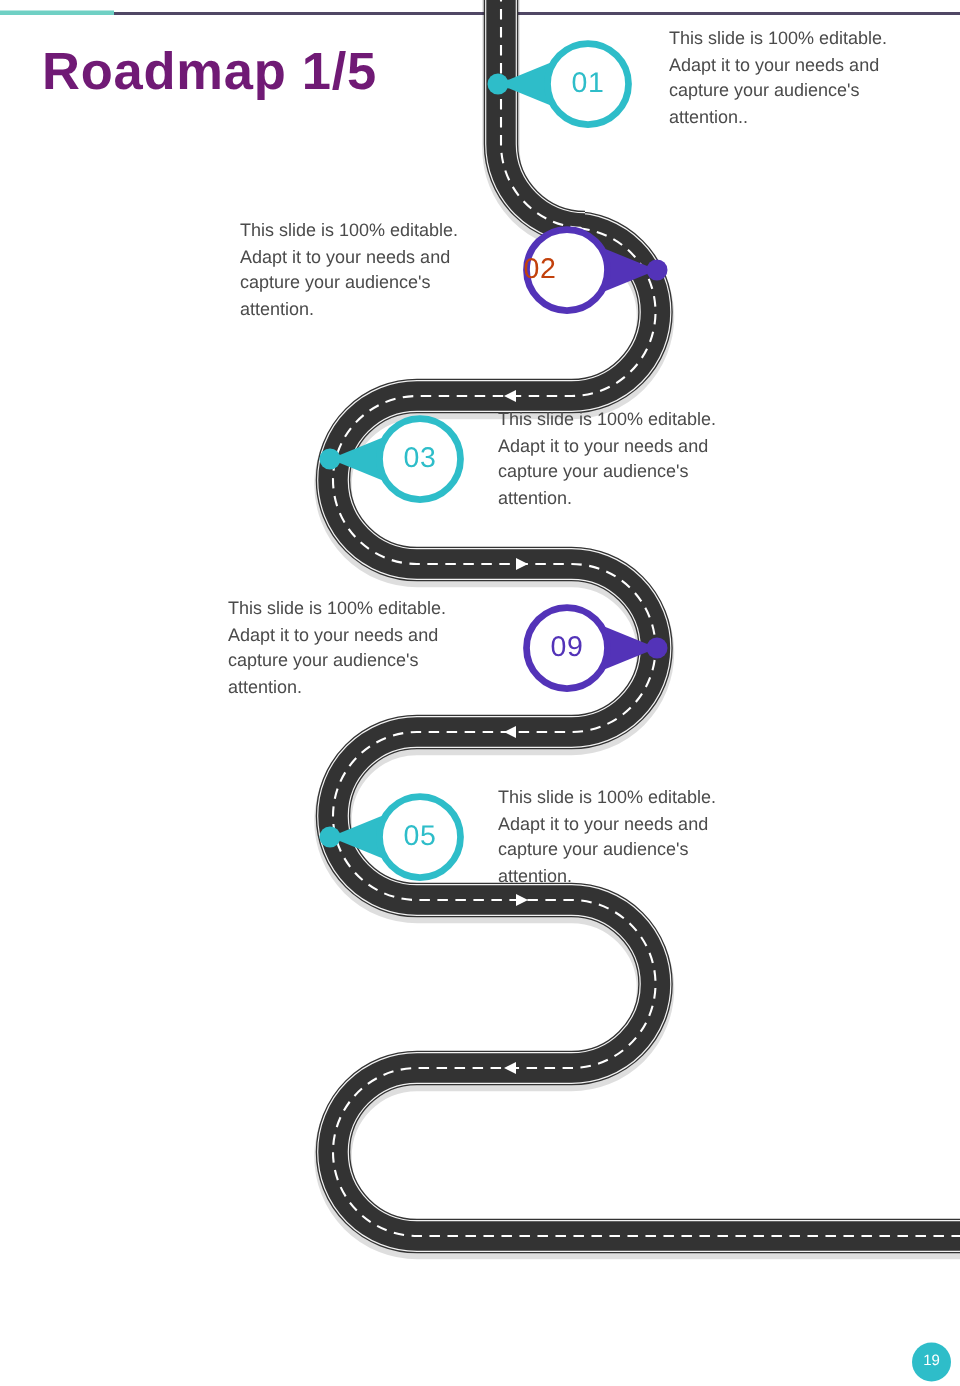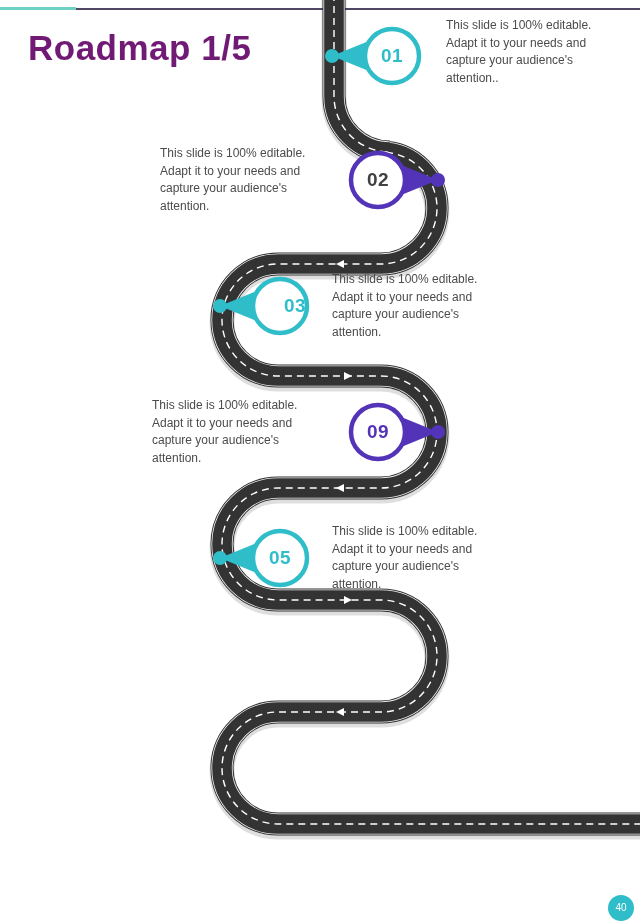--- a/index.html
+++ b/index.html
@@ -62,7 +62,7 @@
     width: 62px;
     text-align: center;
     font-size: 19px;
-    font-weight: bold;
+    font-weight: normal;
     letter-spacing: 0.5px;
     line-height: 62px;
   }

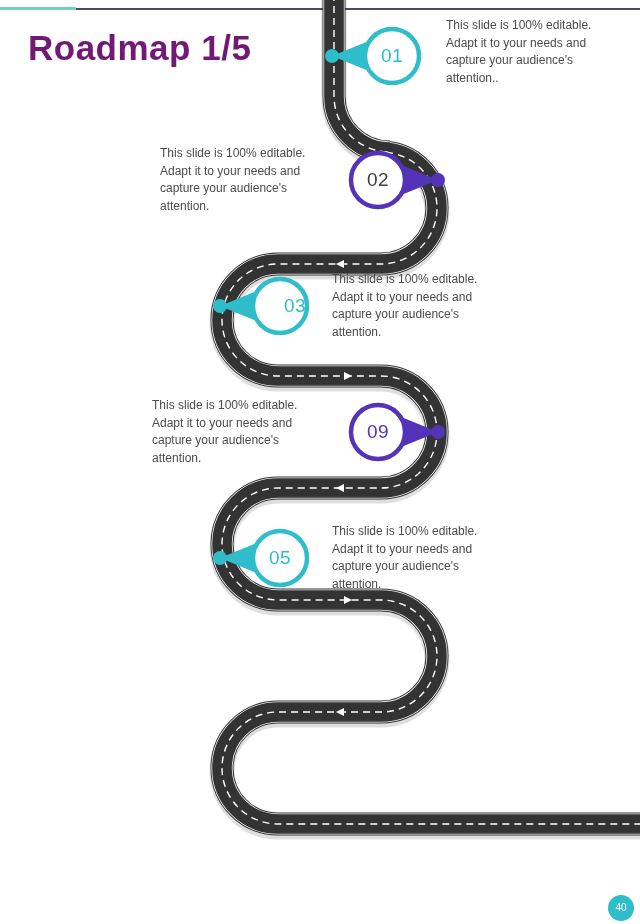--- a/index.html
+++ b/index.html
@@ -159,7 +159,7 @@
     <circle cx="120" cy="34" r="7" fill="#5333b8"></circle>
     <circle cx="60" cy="34" r="27" fill="#ffffff" stroke="#5333b8" stroke-width="4.5"></circle>
   </svg>
-  <div class="marker-num" style="left:347px;top:149px;color:#404040">02</div>
+  <div class="marker-num" style="left:329px;top:149px;color:#c2410c">02</div>
   <div class="desc left-side" style="left:160px;top:145px">This slide is 100% editable. Adapt it to your needs and capture your audience's attention.</div>
 </div>
 

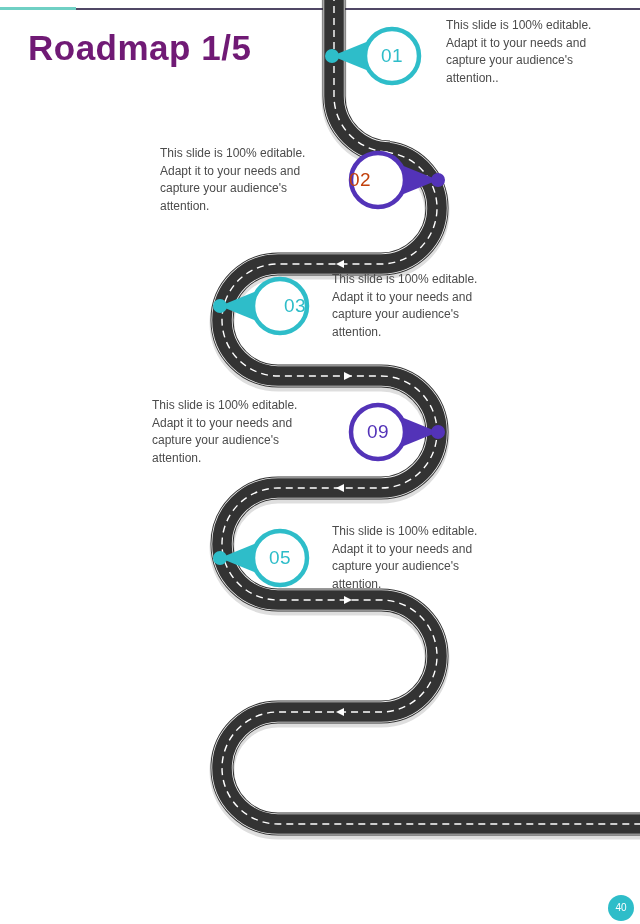--- a/index.html
+++ b/index.html
@@ -169,7 +169,7 @@
     <circle cx="8" cy="34" r="7" fill="#2ebdc9"></circle>
     <circle cx="68" cy="34" r="27" fill="#ffffff" stroke="#2ebdc9" stroke-width="4.5"></circle>
   </svg>
-  <div class="marker-num" style="left:264px;top:275px;color:#2ebdc9">03</div>
+  <div class="marker-num" style="left:249px;top:275px;color:#2ebdc9">03</div>
   <div class="desc" style="left:332px;top:271px">This slide is 100% editable. Adapt it to your needs and capture your audience's attention.</div>
 </div>
 

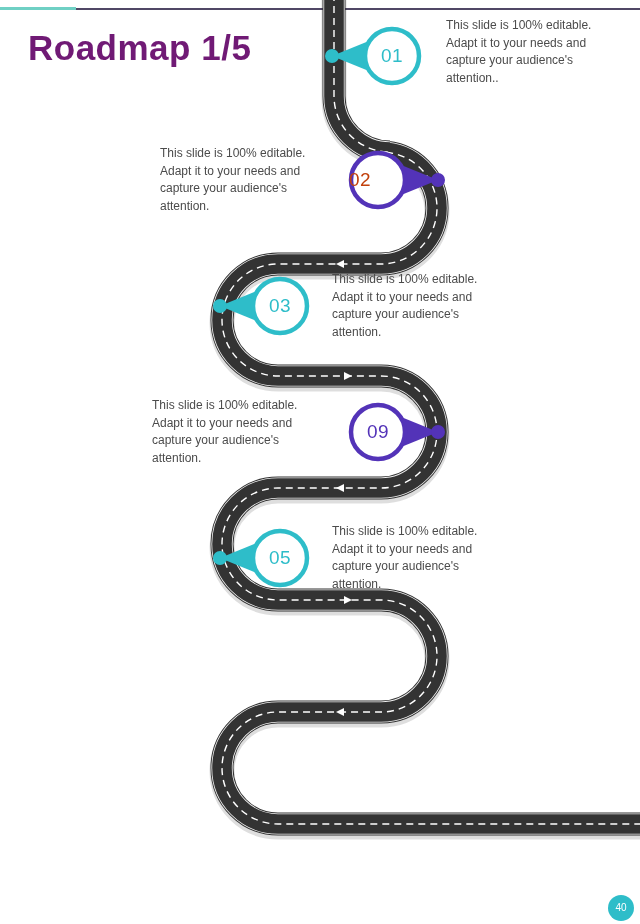--- a/index.html
+++ b/index.html
@@ -193,6 +193,6 @@
   <div class="desc" style="left:332px;top:523px">This slide is 100% editable. Adapt it to your needs and capture your audience's attention.</div>
 </div>
 
-<div id="page-badge">40</div>
+<div id="page-badge">19</div>
 
 </body></html>

